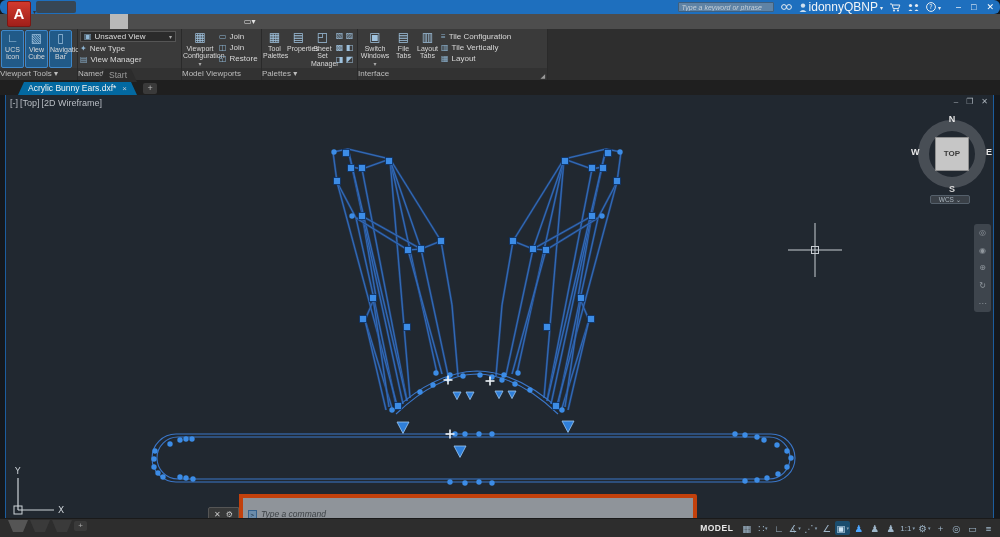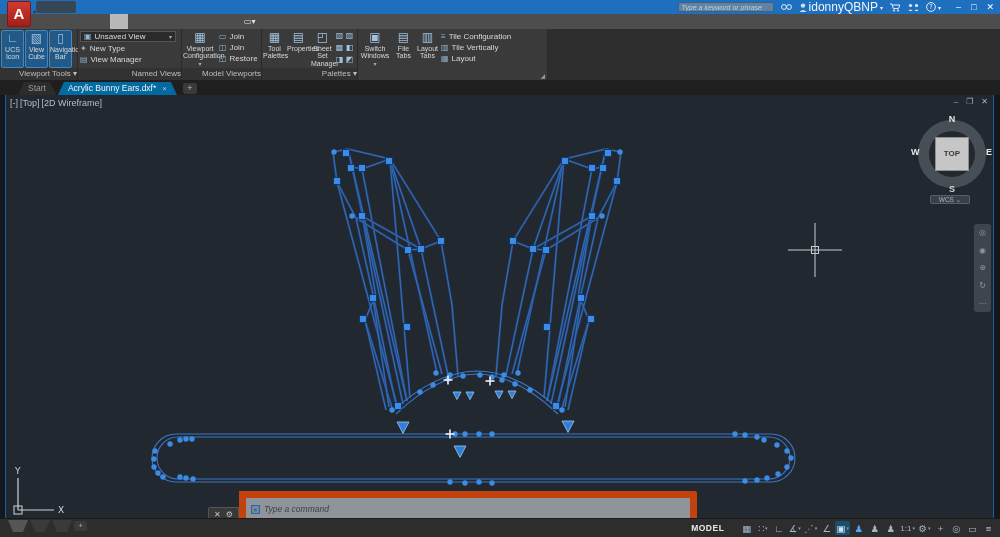--- a/index.html
+++ b/index.html
@@ -8,7 +8,7 @@
   .app { position:relative; width:1000px; height:537px; }
 
   
-  .titlebar { position:absolute; top:0; left:0; width:1000px; height:14px; background:#1e6fbe; }
+  .titlebar { position:absolute; top:0; left:0; width:1000px; height:14px; background:#1e6fbe;border-radius:6px; }
   .app-logo { position:absolute; top:1px; left:7px; width:24px; height:26px; z-index:30;
     background:linear-gradient(#d23a2e,#a01f1a); border:1px solid #7c1713; border-radius:2px;
     color:#fff; font-weight:bold; font-size:15px; text-align:center; line-height:24px; }

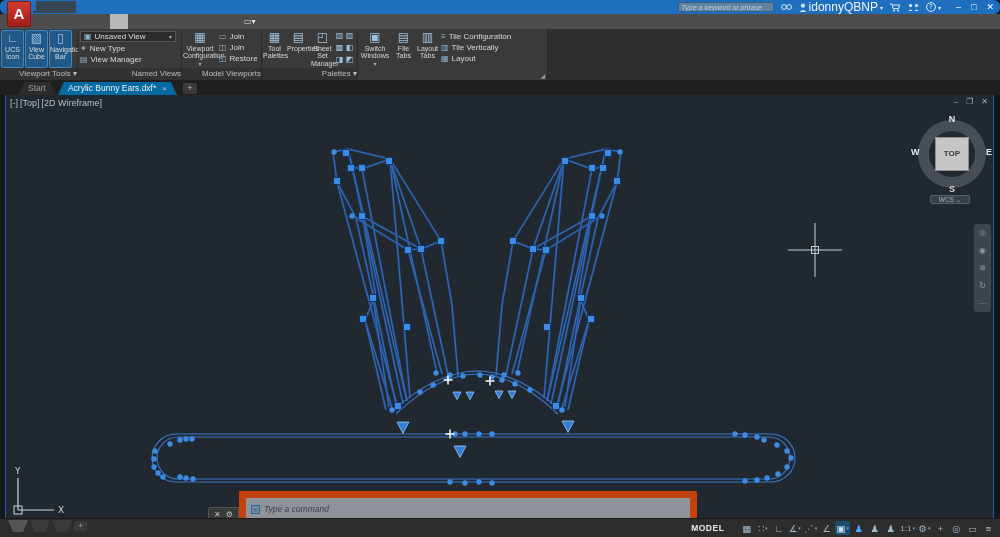--- a/index.html
+++ b/index.html
@@ -37,7 +37,7 @@
   .ribbon { position:absolute; top:29px; left:0; width:1000px; height:51px; background:#2e2e2e; display:flex; }
   .panel { background:#3a3a3a; border-right:1px solid #2a2a2a; position:relative; height:51px; }
   .panel-label { position:absolute; bottom:0; left:0; right:0; height:12px; background:#323232;
-    font-size:8px; color:#bdbdbd; text-align:right; line-height:12px; }
+    font-size:8px; color:#bdbdbd; text-align:left; line-height:12px; }
   .panel-body { position:absolute; top:0; left:0; right:0; height:39px; display:flex; }
   .bigbtn { width:23px; margin:1px 0 0 1px; padding-top:1px; text-align:center; border-radius:2px;
     font-size:7px; color:#d8d8d8; line-height:1.05; }

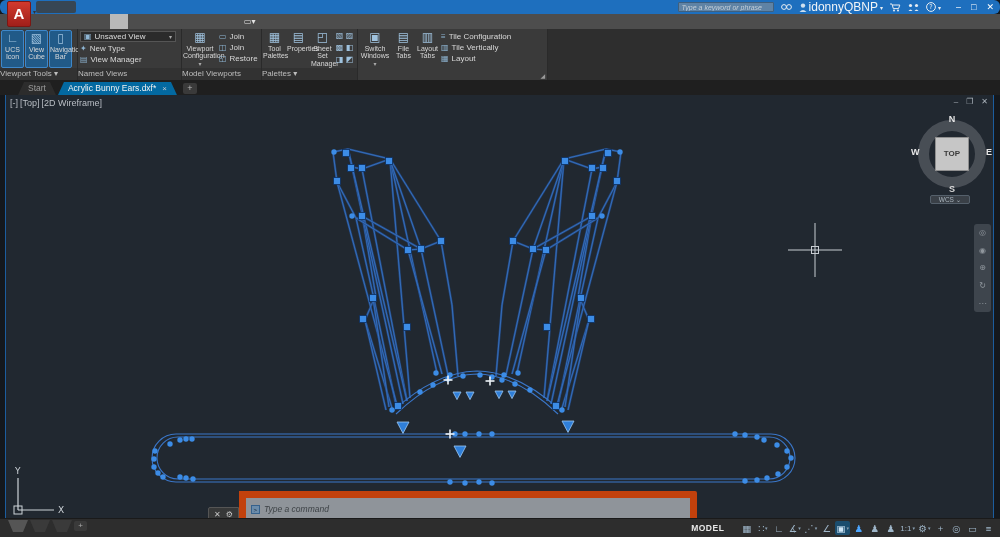--- a/index.html
+++ b/index.html
@@ -339,7 +339,7 @@
   </div>
 
   <div class="filebar">
-    <div style="display:flex;align-items:flex-end;">
+    <div style="display:flex;align-items:flex-end;flex-direction:column;">
 
     <div class="ftab">
           <span>Start</span>

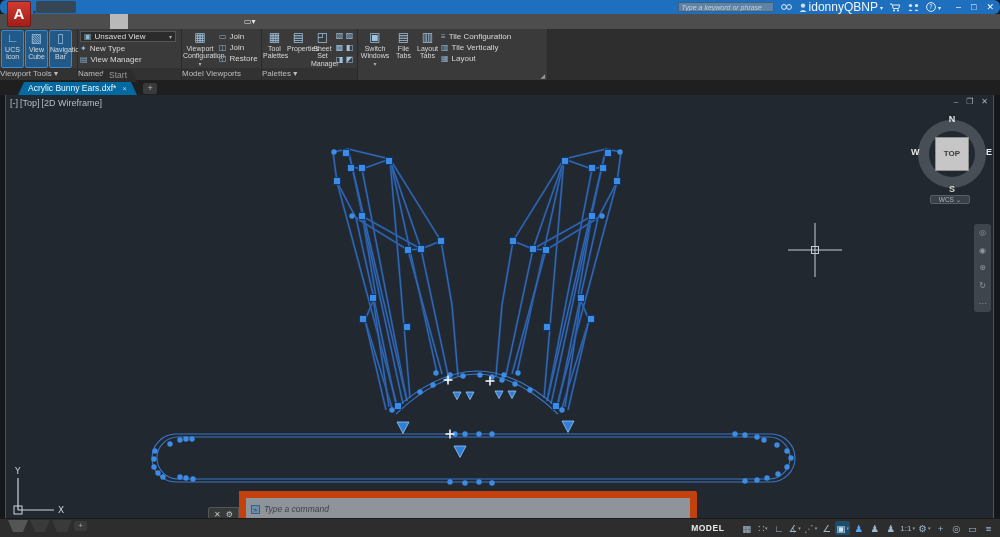--- a/index.html
+++ b/index.html
@@ -333,6 +333,7 @@
             </div>
           </div>
       </div>
+      <div class="panel-label">Interface</div>
       <span class="launcher">◢</span>
     </div>
     <div style="flex:1; background:#2e2e2e;"></div>

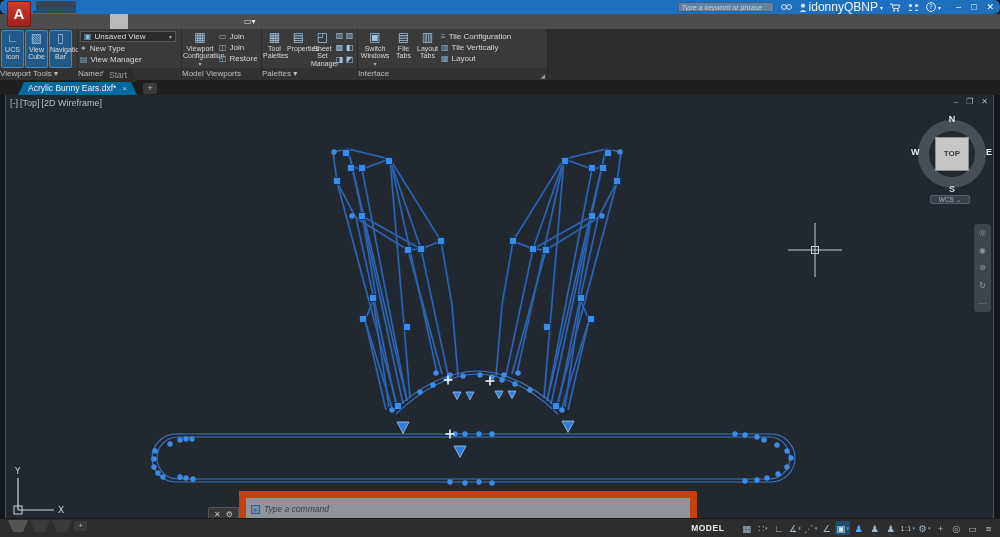--- a/index.html
+++ b/index.html
@@ -93,8 +93,8 @@
   .cmdbar { position:absolute; left:208px; top:412px; height:14px; display:flex; align-items:center; }
   .cmd-left { height:14px; background:rgba(58,58,58,.92); border:1px solid #555; border-radius:2px 0 0 2px;
     display:flex; align-items:center; gap:5px; padding:0 5px; color:#c4c4c4; font-size:8px; }
-  .cmd-input { width:458px; height:14px; background:rgba(158,163,168,.88); border:7px solid #c2410c;
-    border-radius:0 2px 2px 0; display:flex; align-items:flex-end; gap:4px; padding:16px 5px; }
+  .cmd-input { width:458px; height:14px; background:rgba(158,163,168,.88); border:4px solid #c2410c;
+    border-radius:0 2px 2px 0; display:flex; align-items:center; gap:4px; padding:16px 5px; }
   .cmd-ico { width:9px; height:9px; border:1px solid #35618c; background:#6b8cab; color:#123; font-size:6px;
     line-height:8px; text-align:center; }
   .cmd-text { font-size:8.5px; font-style:italic; color:#3d4246; }

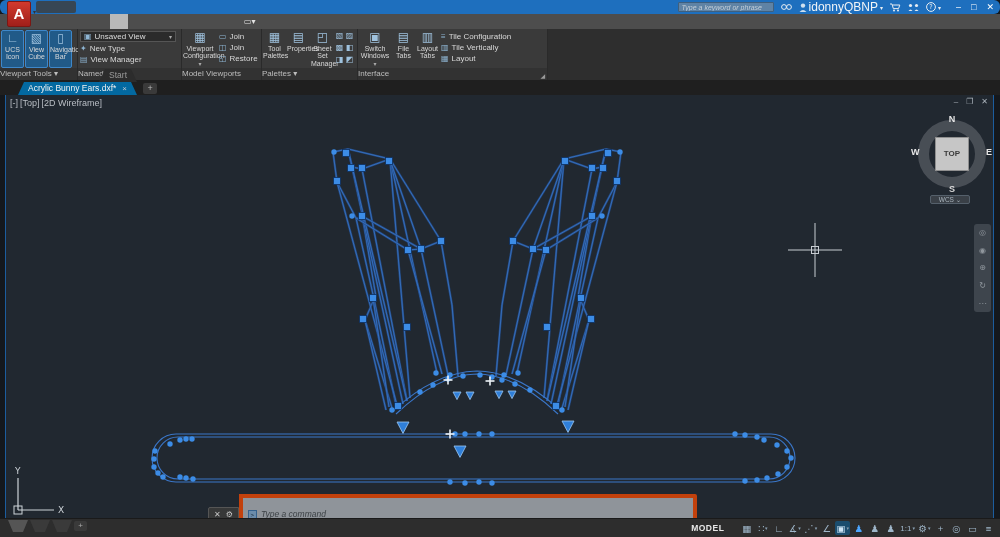--- a/index.html
+++ b/index.html
@@ -107,7 +107,7 @@
   .ltab.active { background:#555; color:#fff; font-weight:bold; }
   .ltab-new { width:13px; height:10px; line-height:10px; margin-top:1px; background:#3a3a3a; border-radius:2px;
     color:#aaa; text-align:center; font-size:8px; }
-  .sright { position:absolute; right:4px; top:0; height:18px; display:flex; align-items:center; gap:10px; }
+  .sright { position:absolute; right:4px; top:0; height:18px; display:flex; align-items:center; gap:1px; }
   .model-lbl { font-size:8.5px; font-weight:bold; color:#e8e8e8; letter-spacing:.5px; padding:0 5px; }
   .sicon { min-width:15px; height:14px; display:flex; align-items:center; justify-content:center; gap:1px;
     color:#9fb6c9; font-size:9.5px; border-radius:2px; padding:0 1px; }

